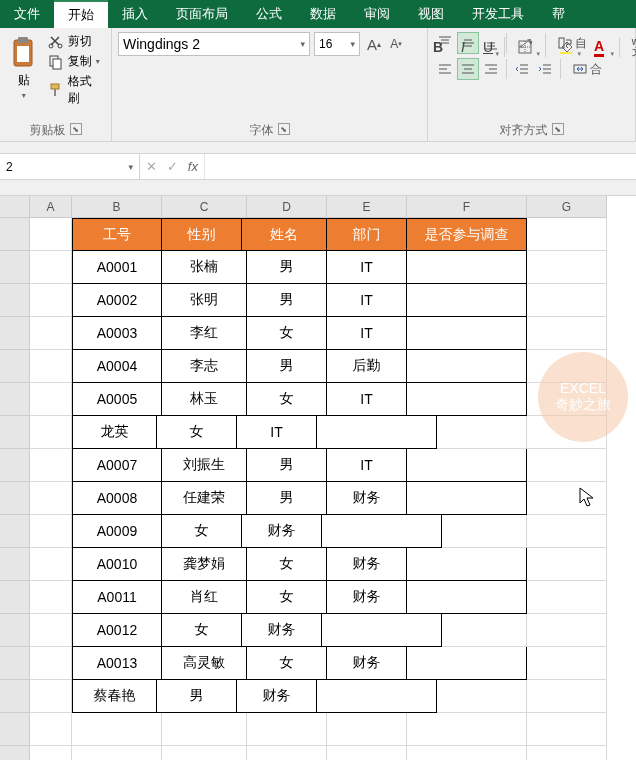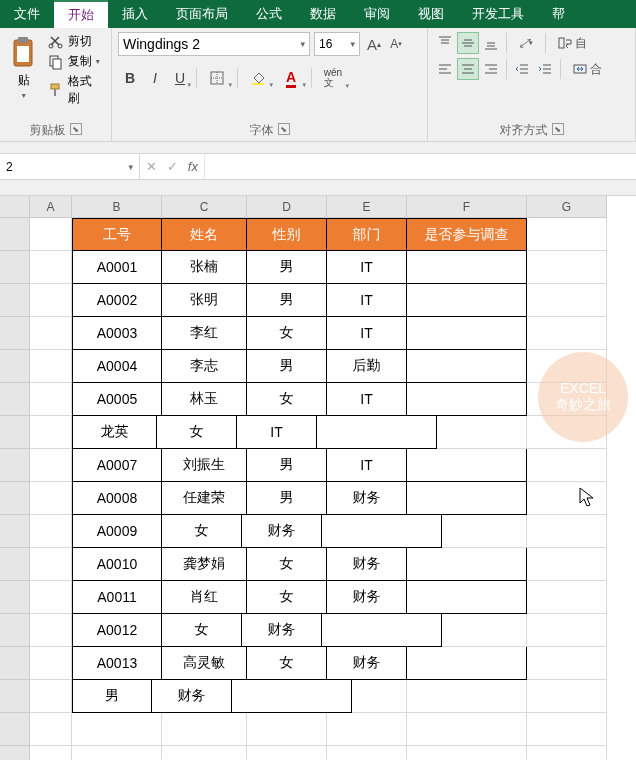--- a/index.html
+++ b/index.html
@@ -9,7 +9,7 @@
 .tabs { height: 28px; background: #0d6b3e; display: flex; align-items: stretch; }
 .tab { padding: 0 14px; color: #fff; font-size: 13px; display: flex; align-items: center; cursor: pointer; }
 .tab.file { background: #0d6b3e; }
-.tab.active { background: #fff; color: #701a75; border-top: 2px solid #2c8a5a; }
+.tab.active { background: #fff; color: #000000; border-top: 2px solid #2c8a5a; }
 
 
 .ribbon { height: 114px; background: #f0f0f0; border-bottom: 1px solid #d4d4d4; display: flex; }

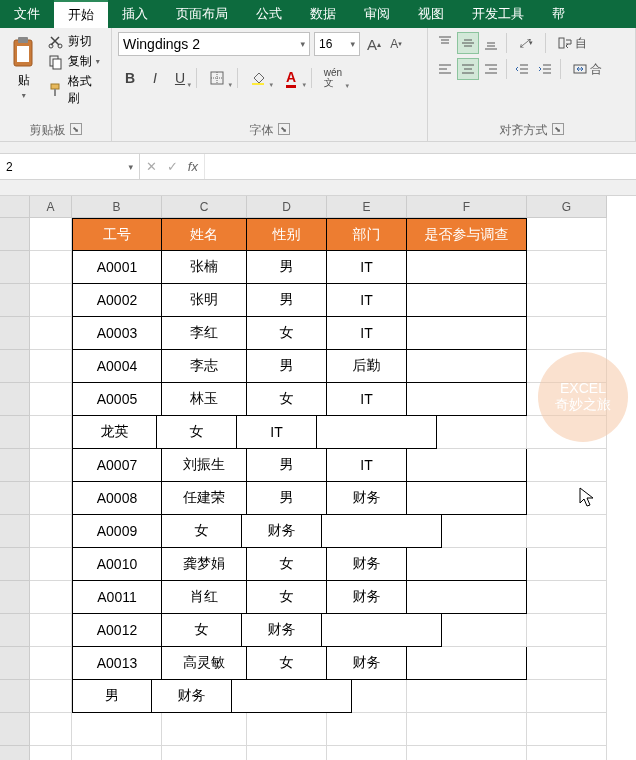--- a/index.html
+++ b/index.html
@@ -14,7 +14,7 @@
 
 .ribbon { height: 114px; background: #f0f0f0; border-bottom: 1px solid #d4d4d4; display: flex; }
 .group { border-right: 1px solid #d4d4d4; padding: 4px 6px 2px; display: flex; flex-direction: column; justify-content: space-between; }
-.group-body { display: flex; flex-direction: column; gap: 4px; }
+.group-body { display: flex; flex-direction: row; gap: 20px; }
 .group-label { text-align: center; color: #666; font-size: 12px; padding-top: 3px; }
 .group-label-row { display: flex; align-items: center; justify-content: center; gap: 4px; }
 .dialog-launcher { width: 12px; height: 12px; border: 1px solid #999; display: flex; align-items: center; justify-content: center; font-size: 8px; color: #666; cursor: pointer; }

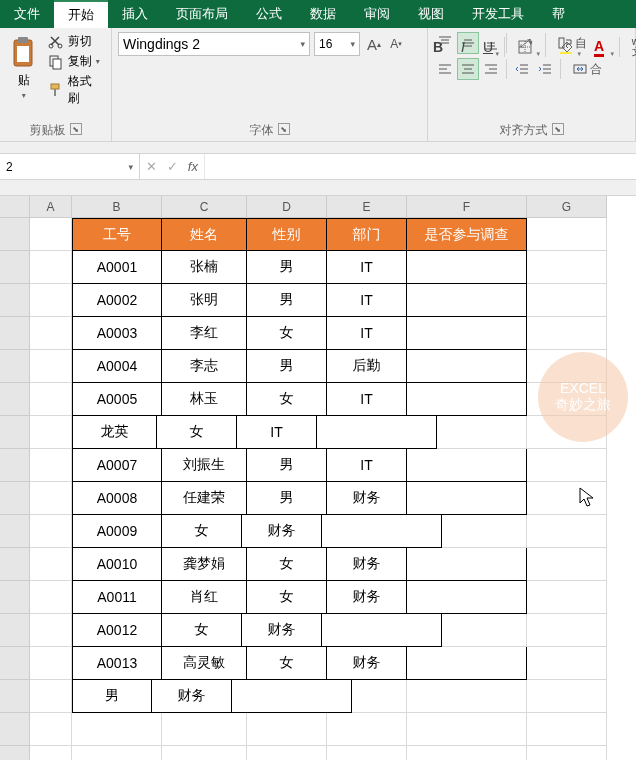--- a/index.html
+++ b/index.html
@@ -512,8 +512,8 @@
       <div class="data-table" id="data-table" style="left:42px">
           <div class="drow">
             <div class="dcell dhead wB">工号</div>
+            <div class="dcell dhead wD">性别</div>
             <div class="dcell dhead wC">姓名</div>
-            <div class="dcell dhead wD">性别</div>
             <div class="dcell dhead wE">部门</div>
             <div class="dcell dhead wF">是否参与调查</div>
           </div>

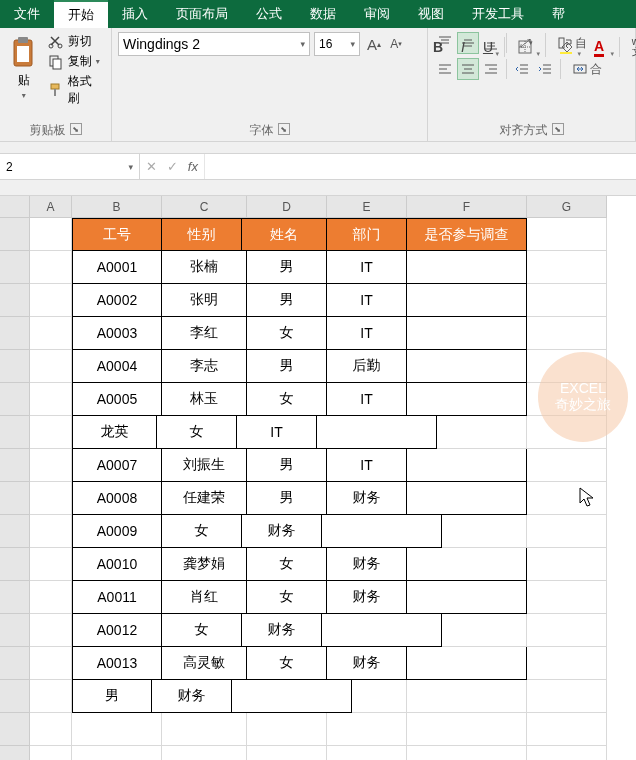--- a/index.html
+++ b/index.html
@@ -606,6 +606,7 @@
             <div class="dcell dbody wF"></div>
           </div>
           <div class="drow">
+            <div class="dcell dbody wC">蔡春艳</div>
             <div class="dcell dbody wD">男</div>
             <div class="dcell dbody wE">财务</div>
             <div class="dcell dbody wF"></div>

